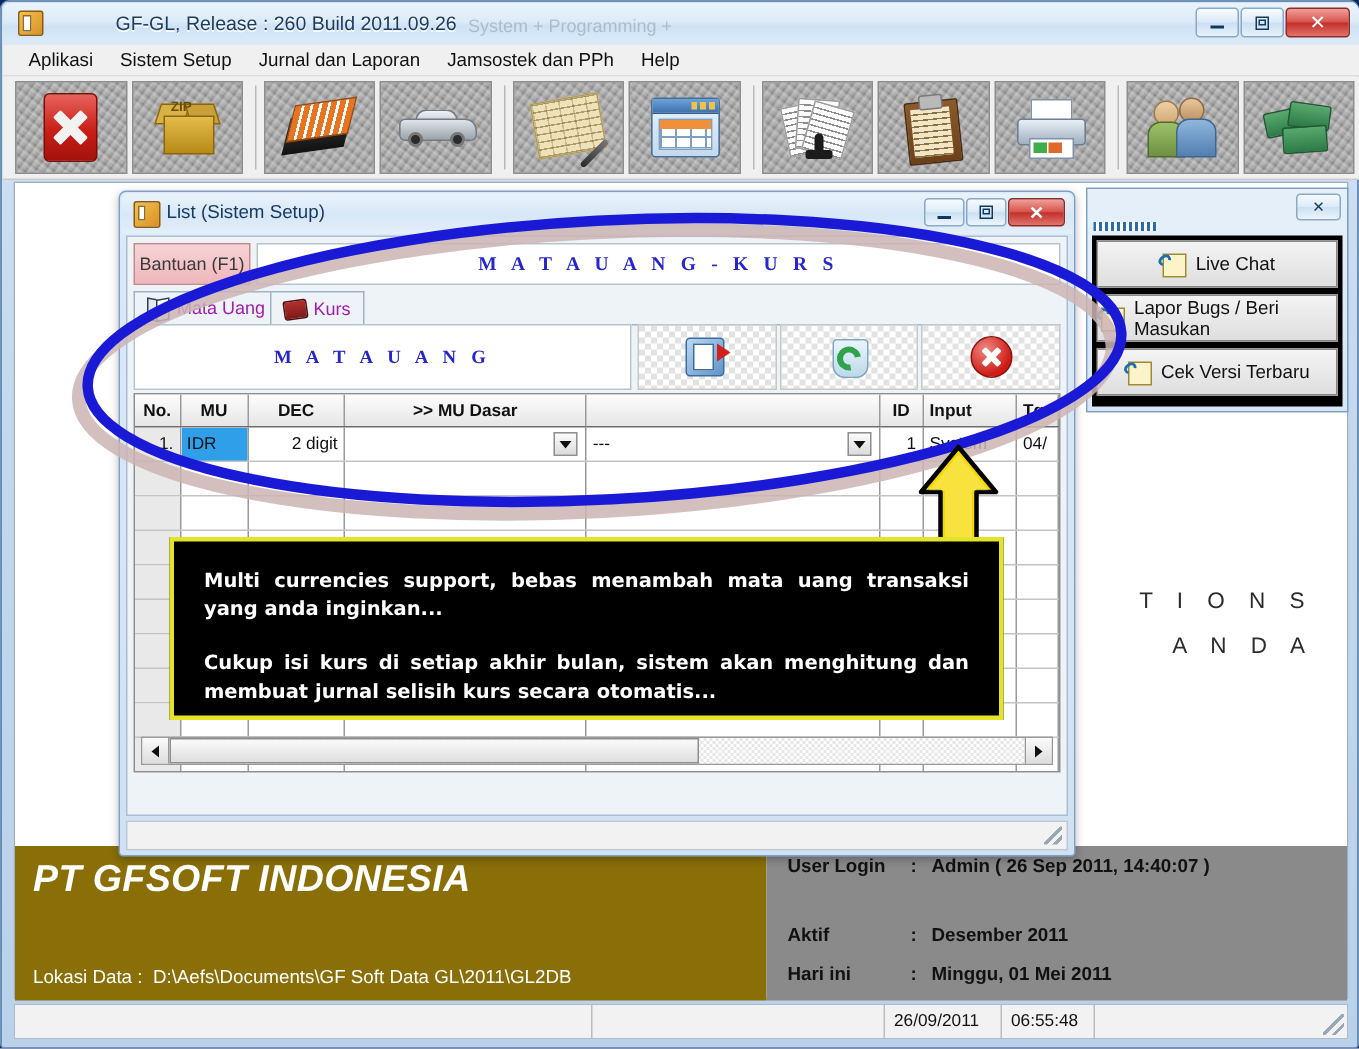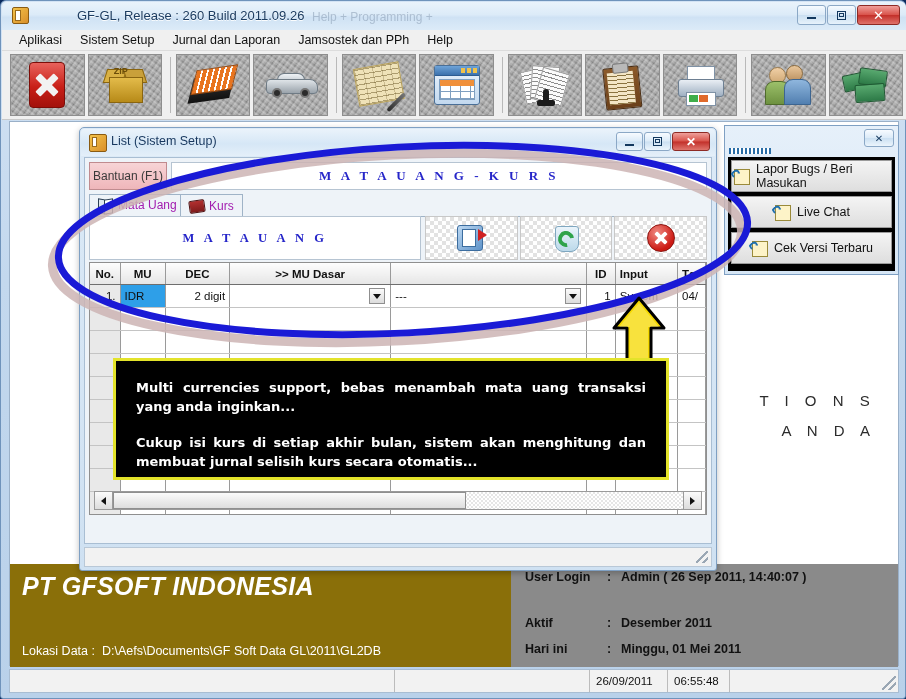--- a/index.html
+++ b/index.html
@@ -388,7 +388,7 @@
     <div class="titlebar">
       <div class="title-icon"></div>
       <div class="title-text">GF-GL, Release : 260 Build 2011.09.26</div>
-      <div class="ghost-title">Help + Programming +</div>
+      <div class="ghost-title">System + Programming +</div>
       <div class="winbtns">
         <div class="wb">
             <div class="g">

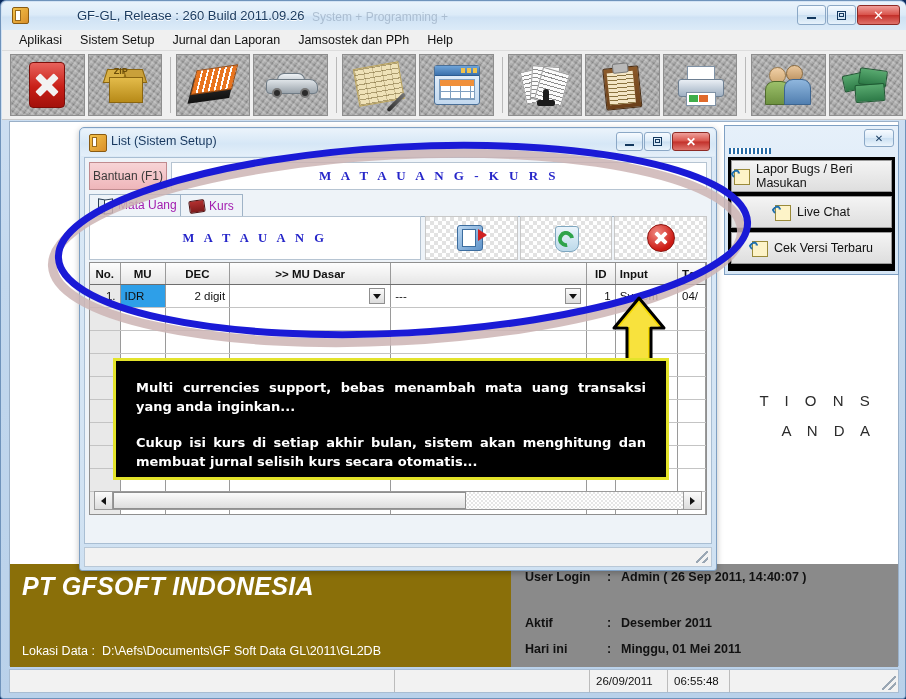--- a/index.html
+++ b/index.html
@@ -568,14 +568,14 @@
               <span class="pg"></span>
               <span class="ph"></span>
             </span>
-          <span>Lapor Bugs / Beri Masukan</span>
+          <span>Live Chat</span>
         </div>
         <div class="sp-btn">
           <span class="chat-ico">
               <span class="pg"></span>
               <span class="ph"></span>
             </span>
-          <span>Live Chat</span>
+          <span>Lapor Bugs / Beri Masukan</span>
         </div>
         <div class="sp-btn">
           <span class="chat-ico">

